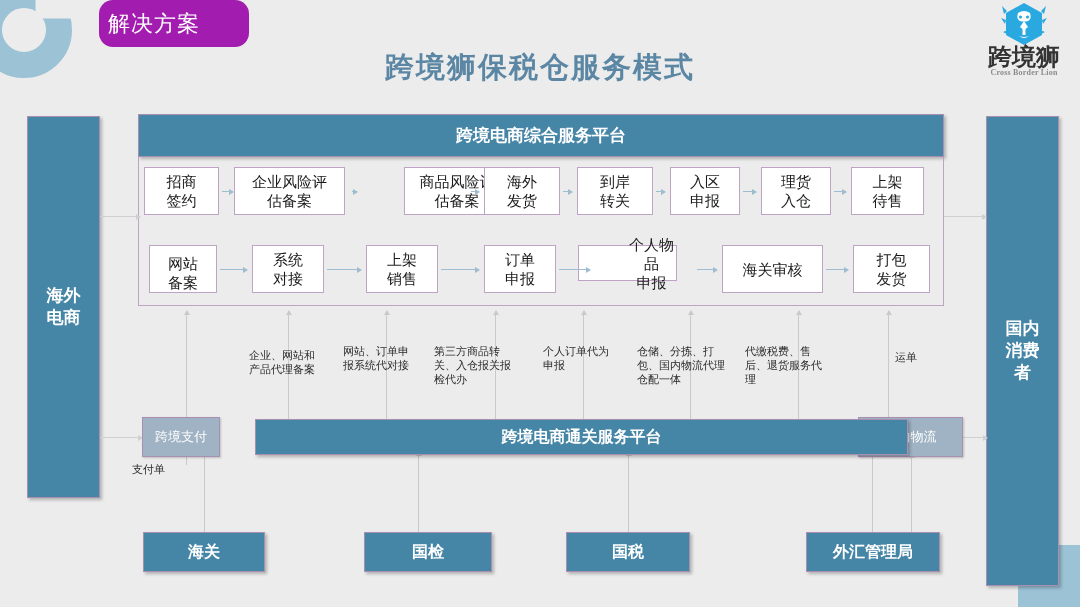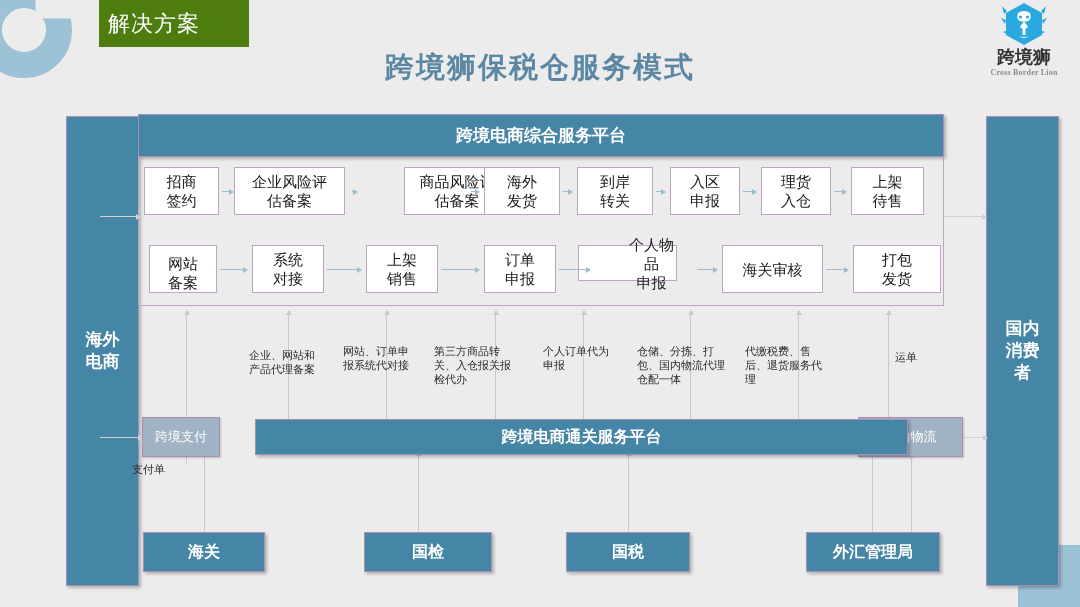--- a/index.html
+++ b/index.html
@@ -28,9 +28,9 @@
   
   .tag{
     position:absolute;left:99px;top:0px;width:150px;height:47px;
-    background:#4d7c0f;color:#ffffff;
+    background:#a21caf;color:#ffffff;
     font-size:22px;letter-spacing:1px;
-    display:flex;align-items:center;padding-left:9px;box-sizing:border-box;
+    display:flex;align-items:center;padding-left:9px;box-sizing:border-box;border-radius:14px;
   }
   .title{
     position:absolute;left:0;top:48px;width:1080px;text-align:center;

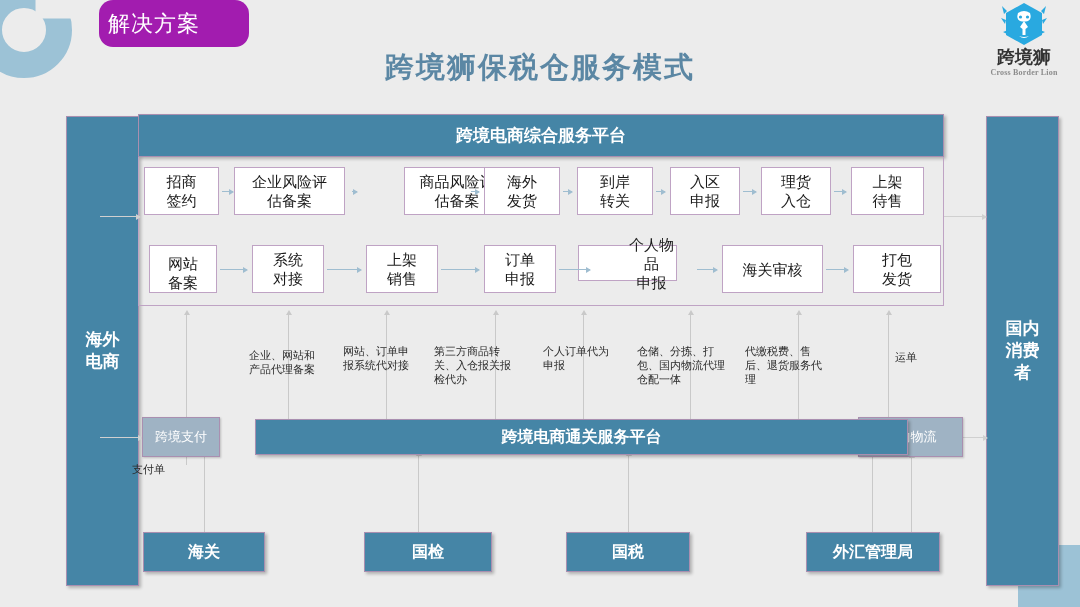--- a/index.html
+++ b/index.html
@@ -41,7 +41,7 @@
   .logo{position:absolute;right:4px;top:2px;width:104px;height:92px;}
   .logo svg{display:block;margin:0 auto;}
   .logo .zh{
-    text-align:center;color:#333;font-weight:bold;font-size:18px;
+    text-align:center;color:#333;font-weight:bold;font-size:24px;
     line-height:22px;letter-spacing:0px;margin-top:-2px;
   }
   .logo .en{

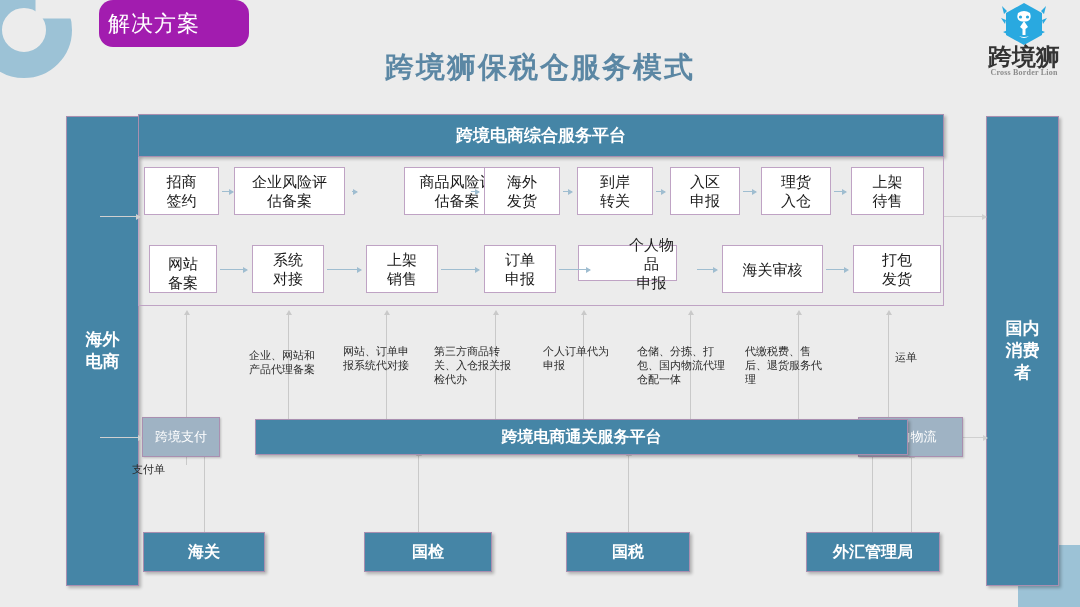--- a/index.html
+++ b/index.html
@@ -212,7 +212,7 @@
       <div class="pbox" style="left: 722px; top: 245px; width: 101px; height: 48px;">
         <span>海关审核</span>
       </div>
-      <div class="pbox" style="left: 853px; top: 245px; width: 88px; height: 48px; text-align: right;">
+      <div class="pbox" style="left: 853px; top: 245px; width: 77px; height: 48px; text-align: right;">
         <span>打包<br>发货</span>
       </div>
     </div>

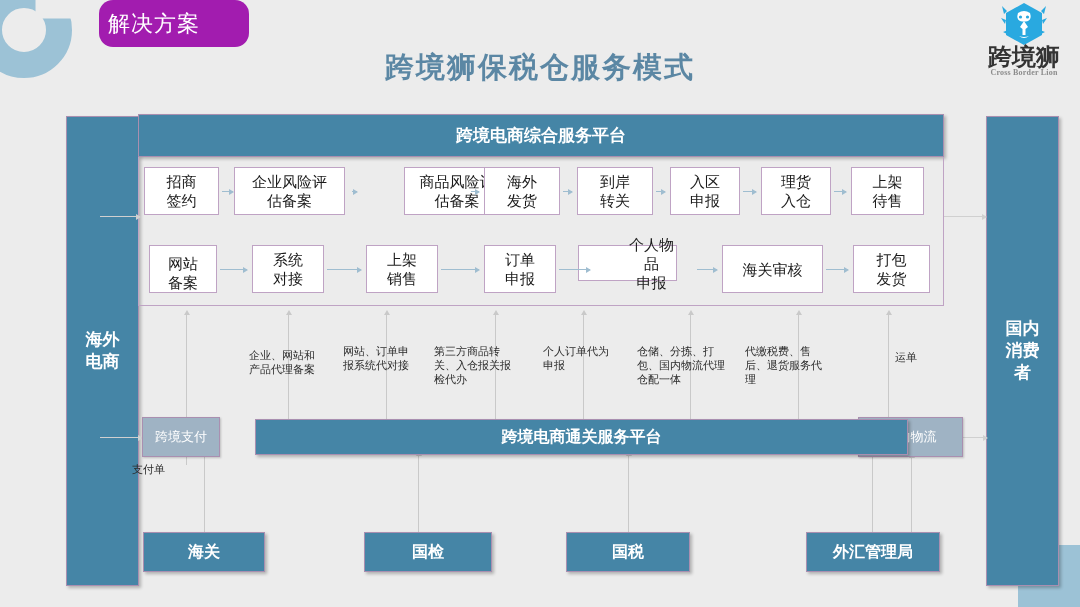--- a/index.html
+++ b/index.html
@@ -58,7 +58,7 @@
     display:flex;align-items:center;justify-content:center;text-align:center;
     box-sizing:border-box;
   }
-  .pillar.left{left:27px;top:116px;height:470px;margin-left:39px;}
+  .pillar.left{left:27px;top:116px;height:382px;}
   .pillar.right{left:986px;top:116px;height:470px;}
   .pillar span{display:block;width:42px;}
 

